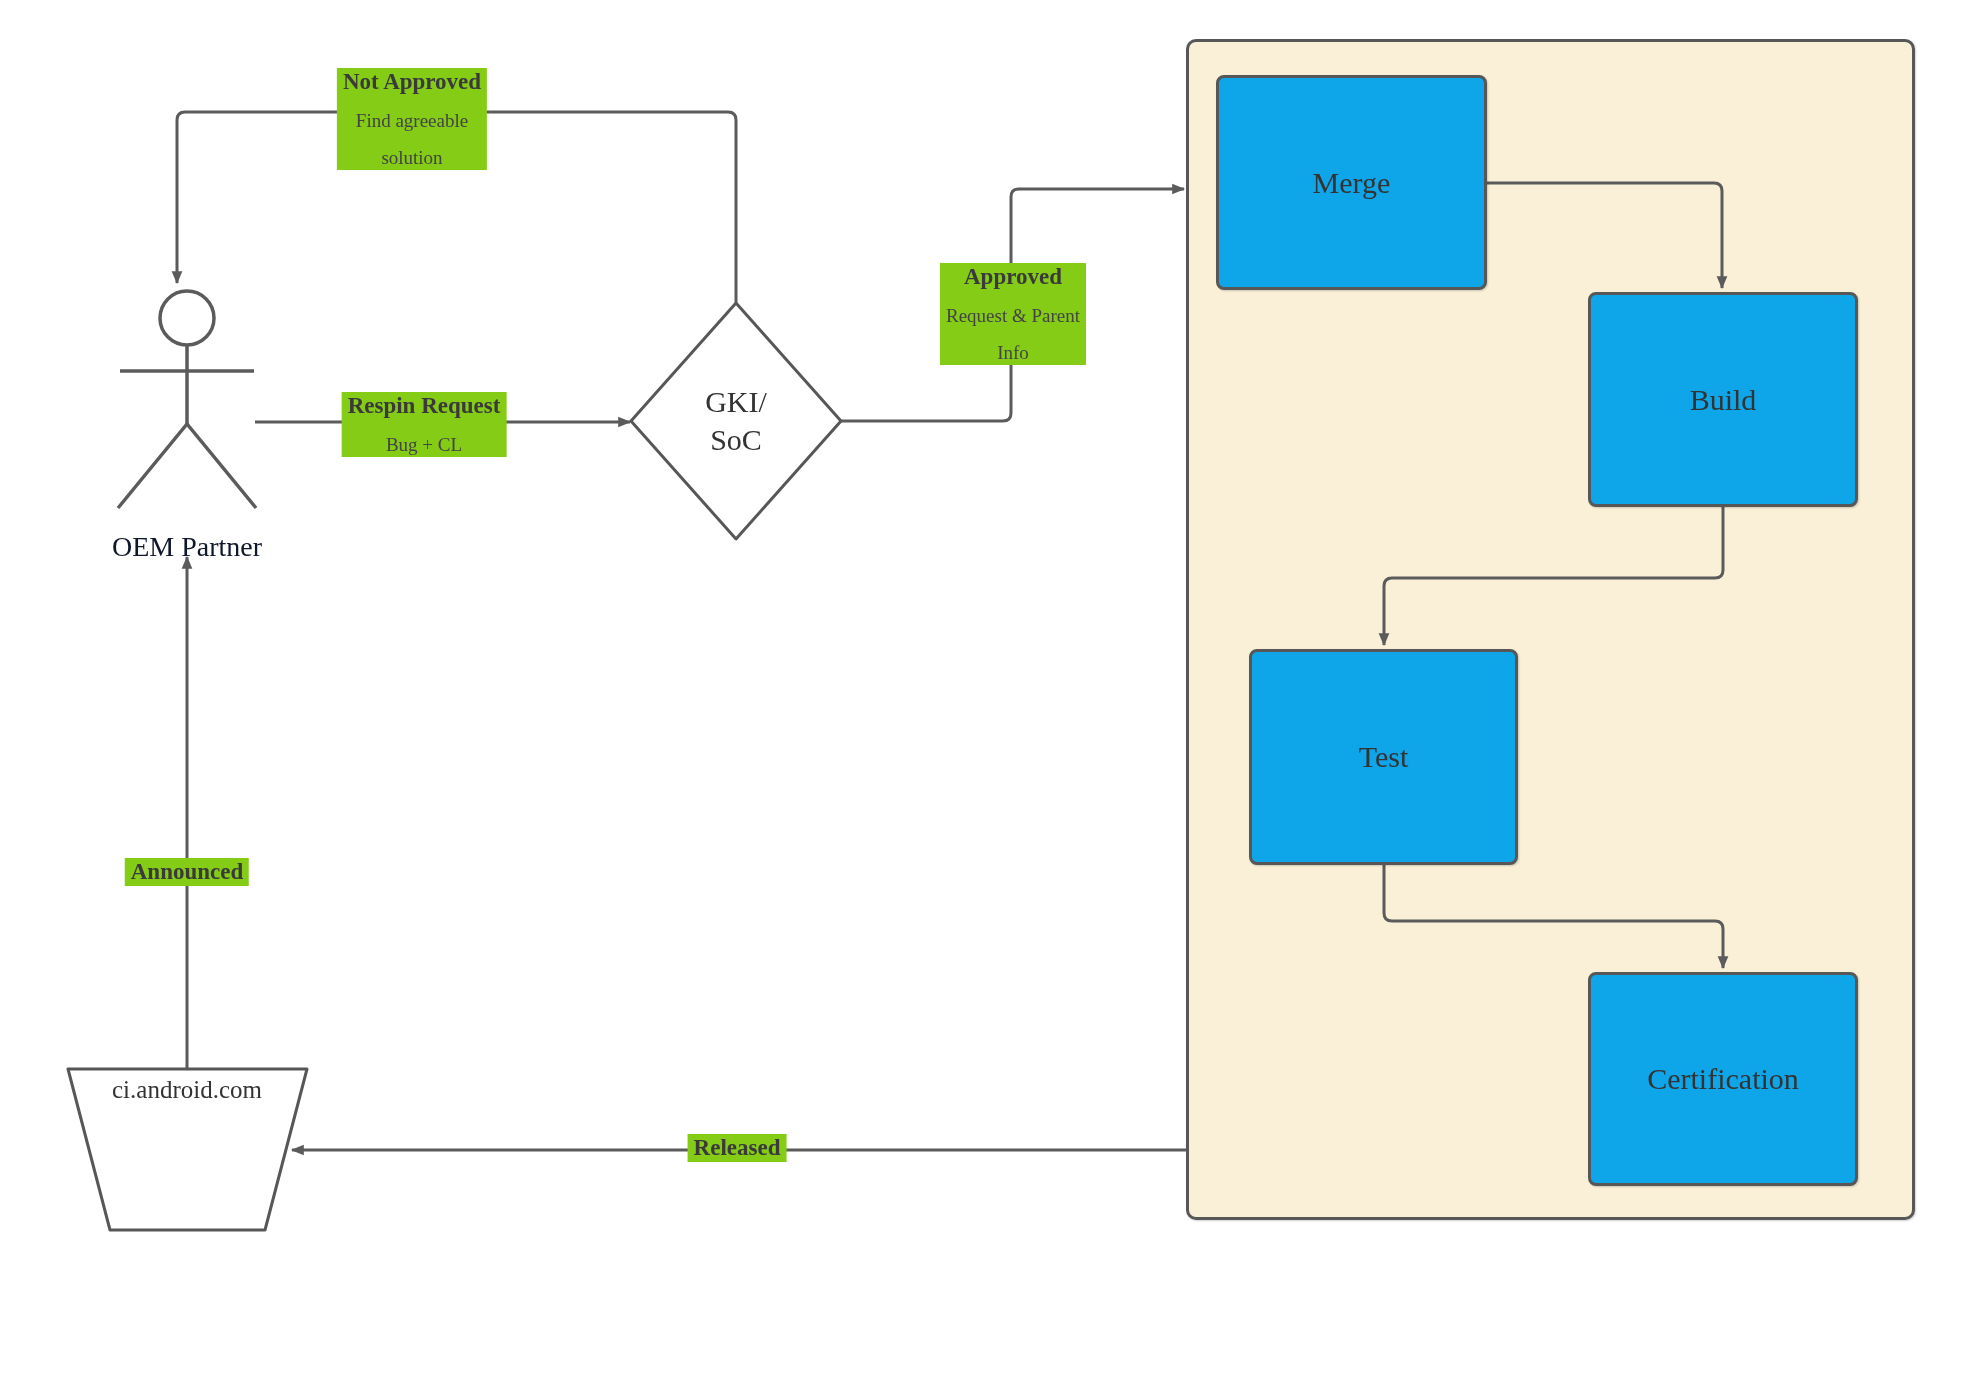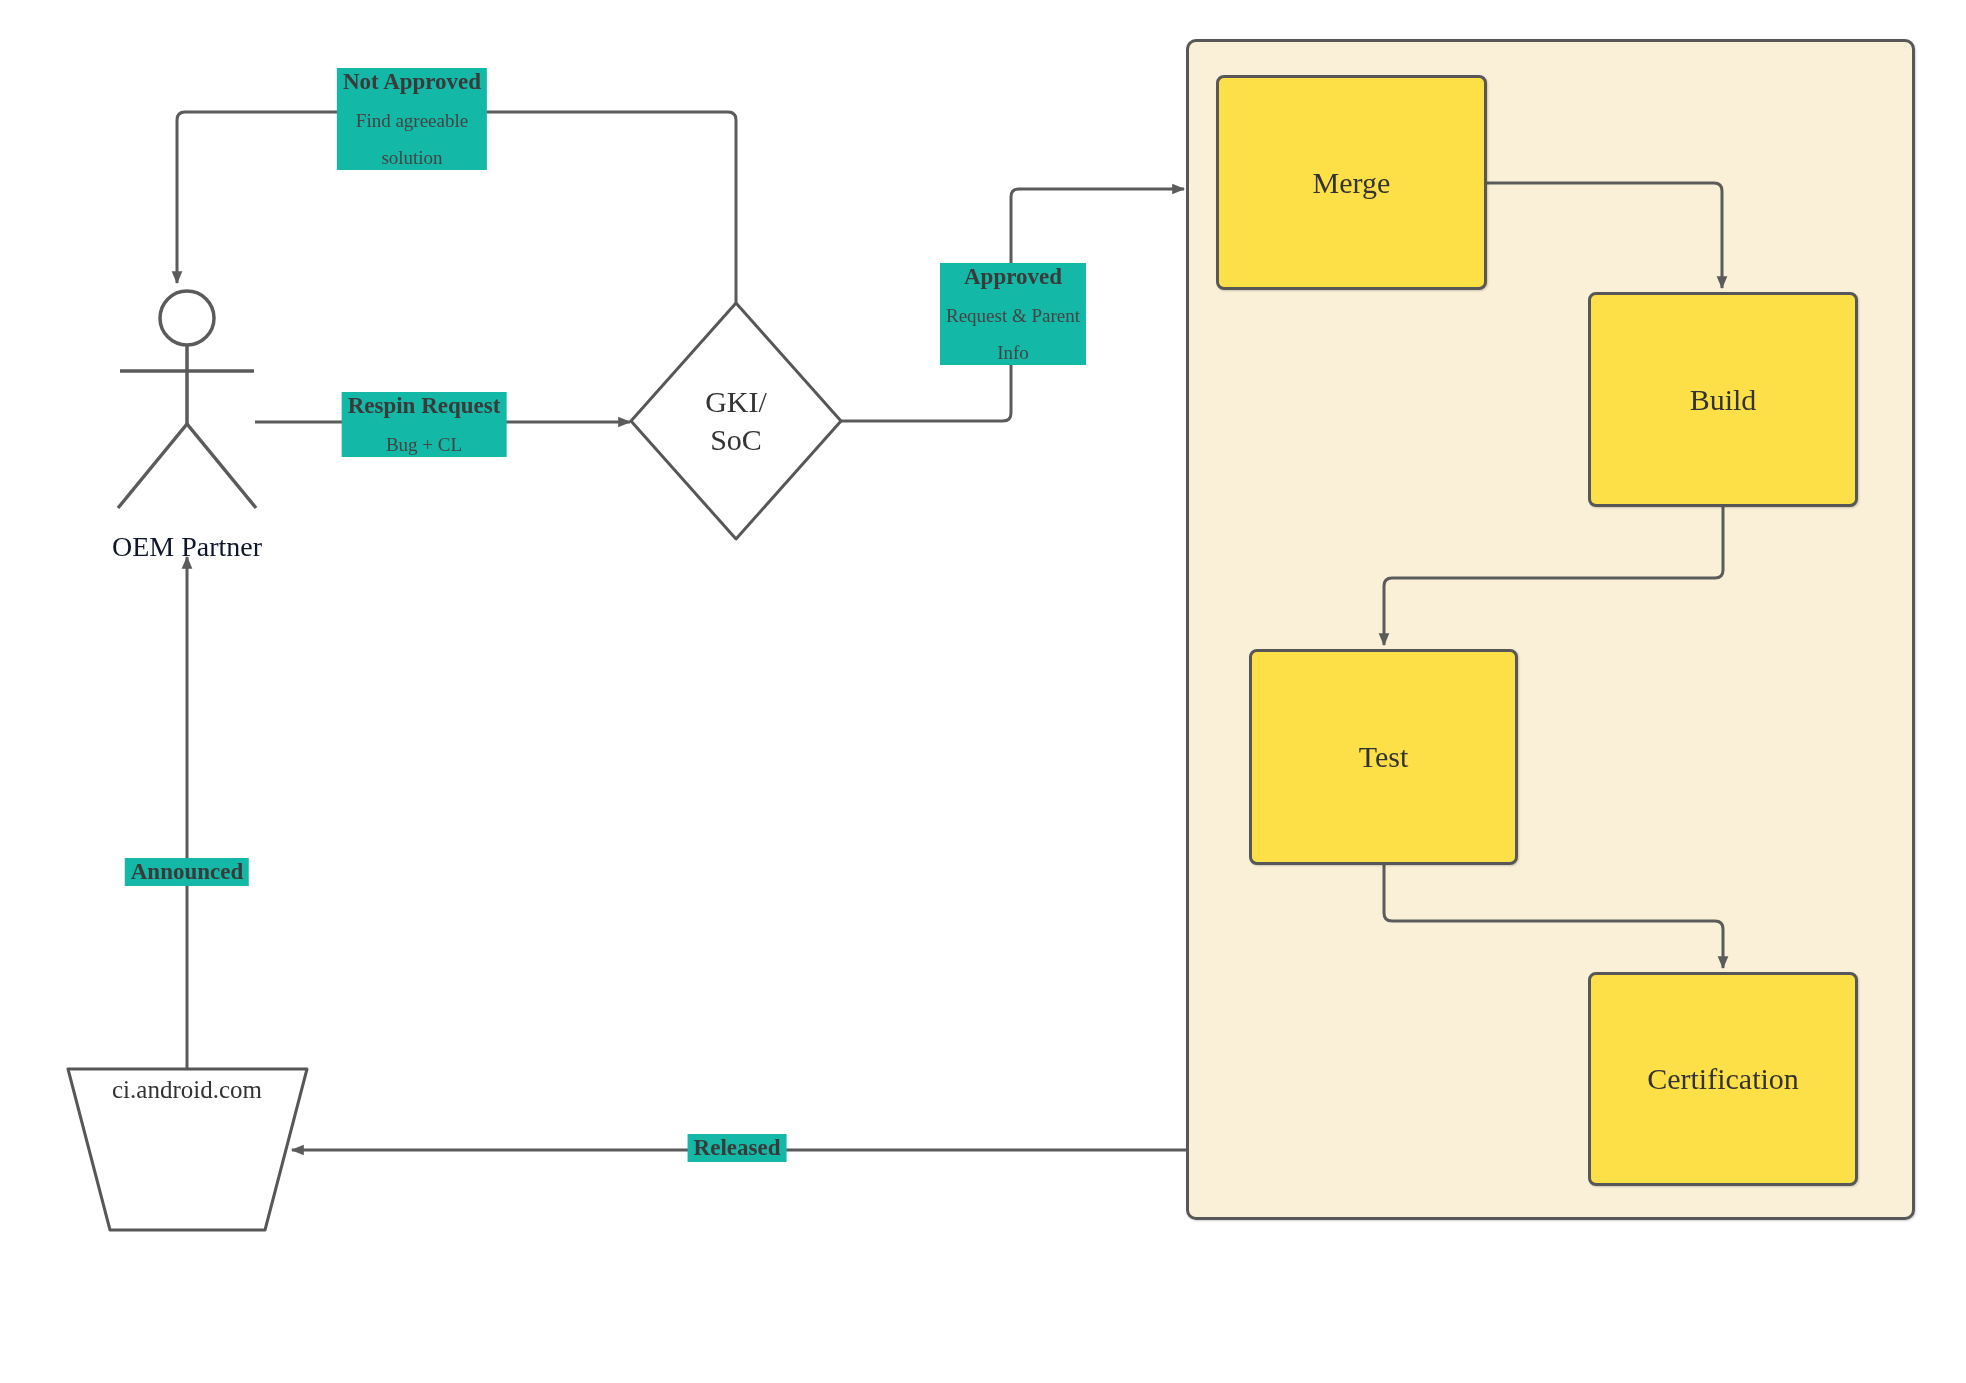--- a/index.html
+++ b/index.html
@@ -28,7 +28,7 @@
   #actor-label{left:187px;top:531px;transform:translateX(-50%);font-size:28px;font-weight:normal;color:#0f172a;}
   .edge-label{
     position:absolute;z-index:4;transform:translateX(-50%);text-align:center;
-    background:#14b8a6;padding:0 6px;color:#3a3a3a;white-space:nowrap;
+    background:#84cc16;padding:0 6px;color:#3a3a3a;white-space:nowrap;
   }
   .edge-title{font-weight:bold;font-size:23px;line-height:28px;}
   .edge-sub{font-size:19px;line-height:25px;color:#444444;margin-top:12px;}

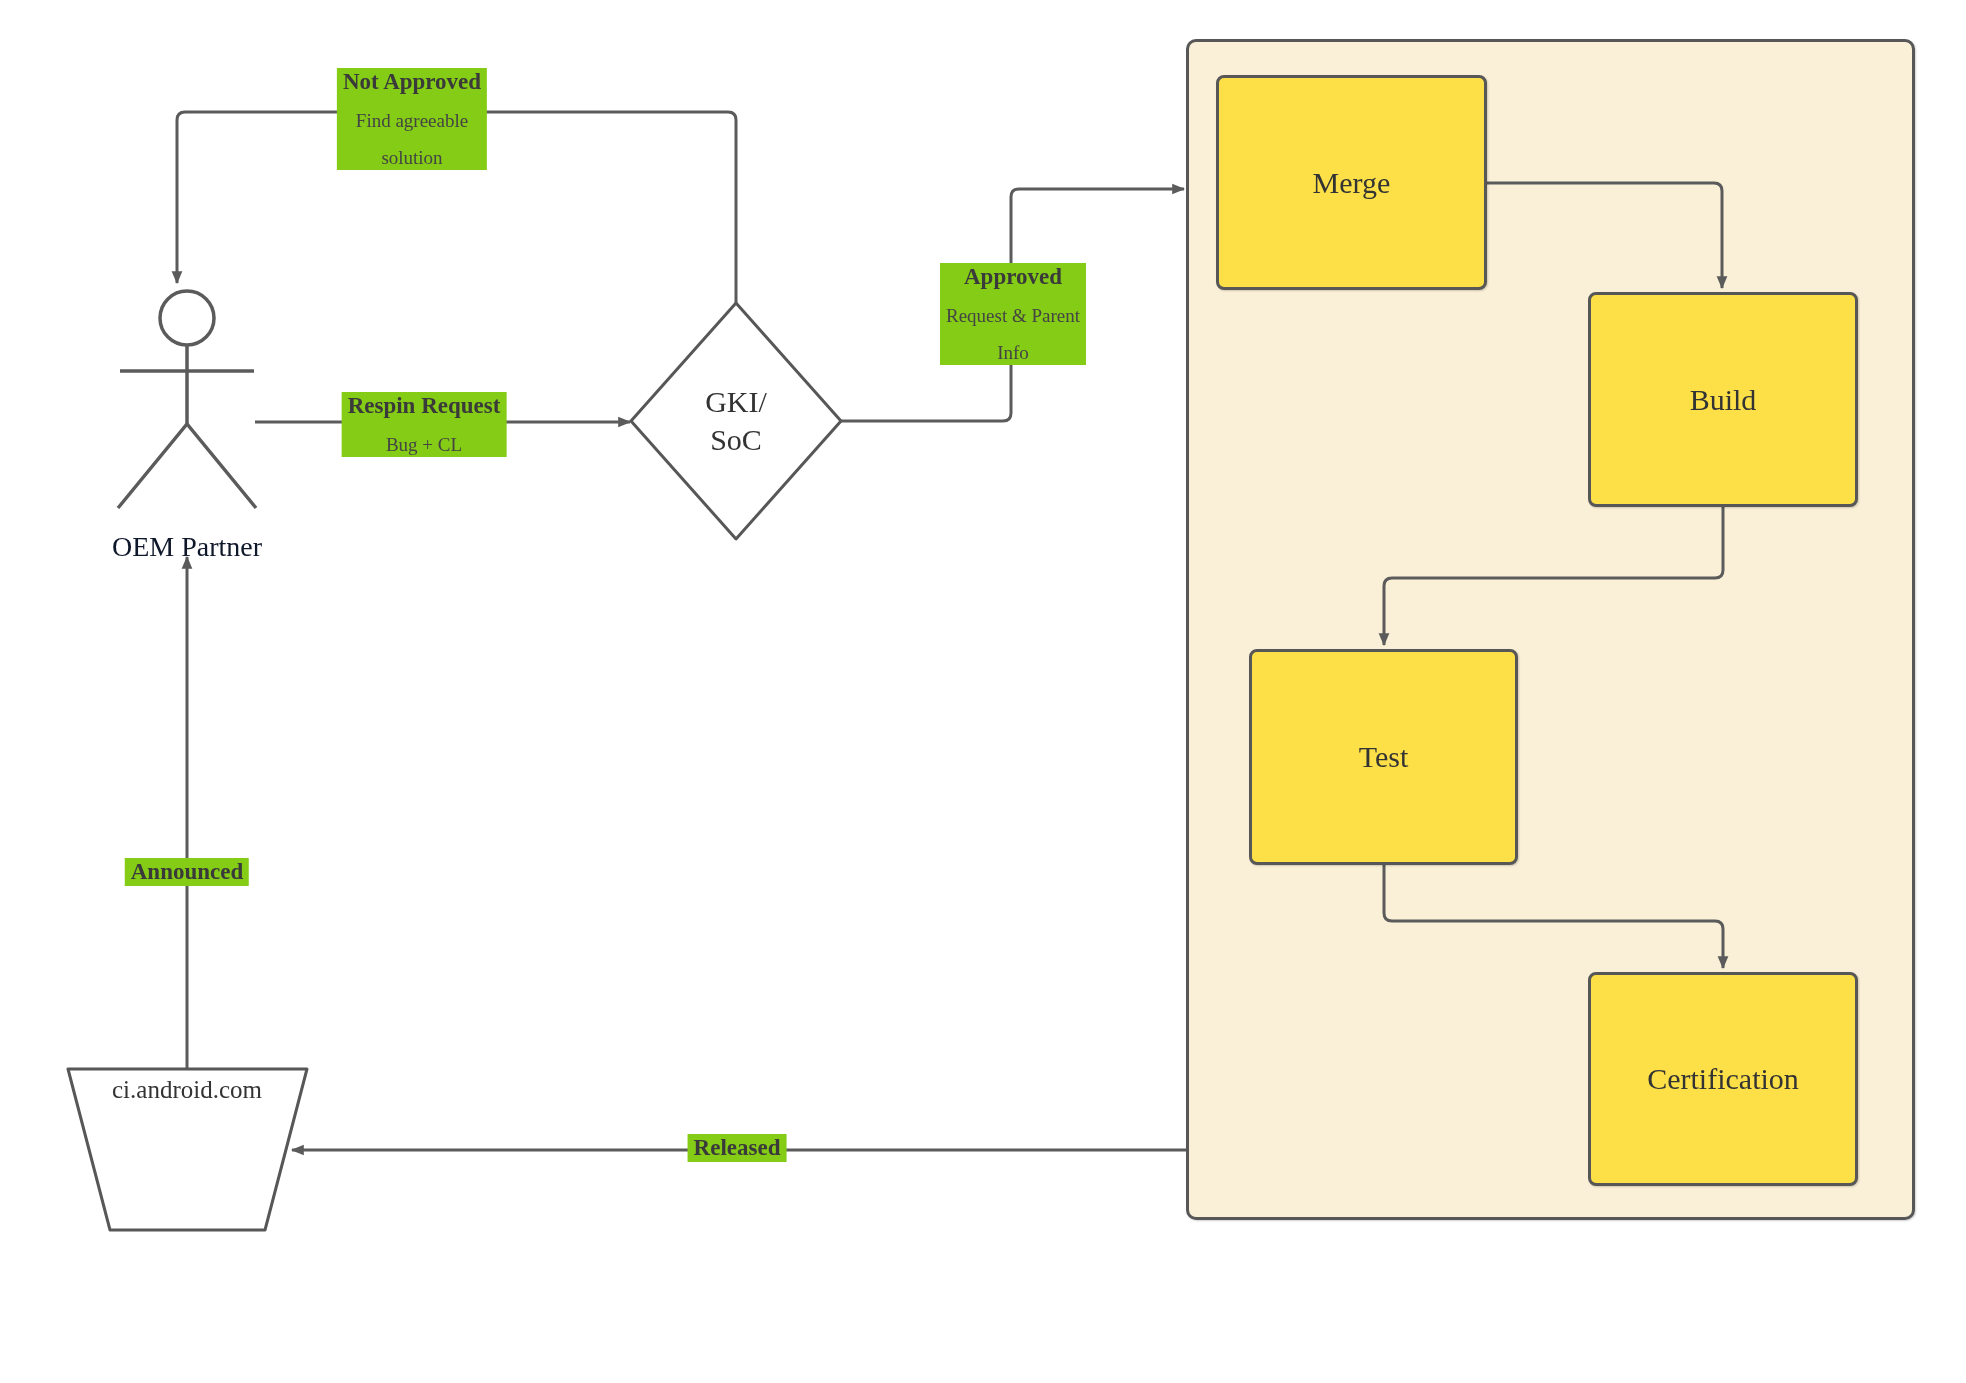--- a/index.html
+++ b/index.html
@@ -14,7 +14,7 @@
     box-shadow:1px 1px 2px rgba(0,0,0,0.18);
   }
   .node{
-    position:absolute;box-sizing:border-box;background:#fde047;border:3px solid #575757;
+    position:absolute;box-sizing:border-box;background:#0ea5e9;border:3px solid #575757;
     border-radius:8px;display:flex;align-items:center;justify-content:center;
     font-size:30px;color:#333333;z-index:3;box-shadow:1px 1px 2px rgba(0,0,0,0.18);
   }

